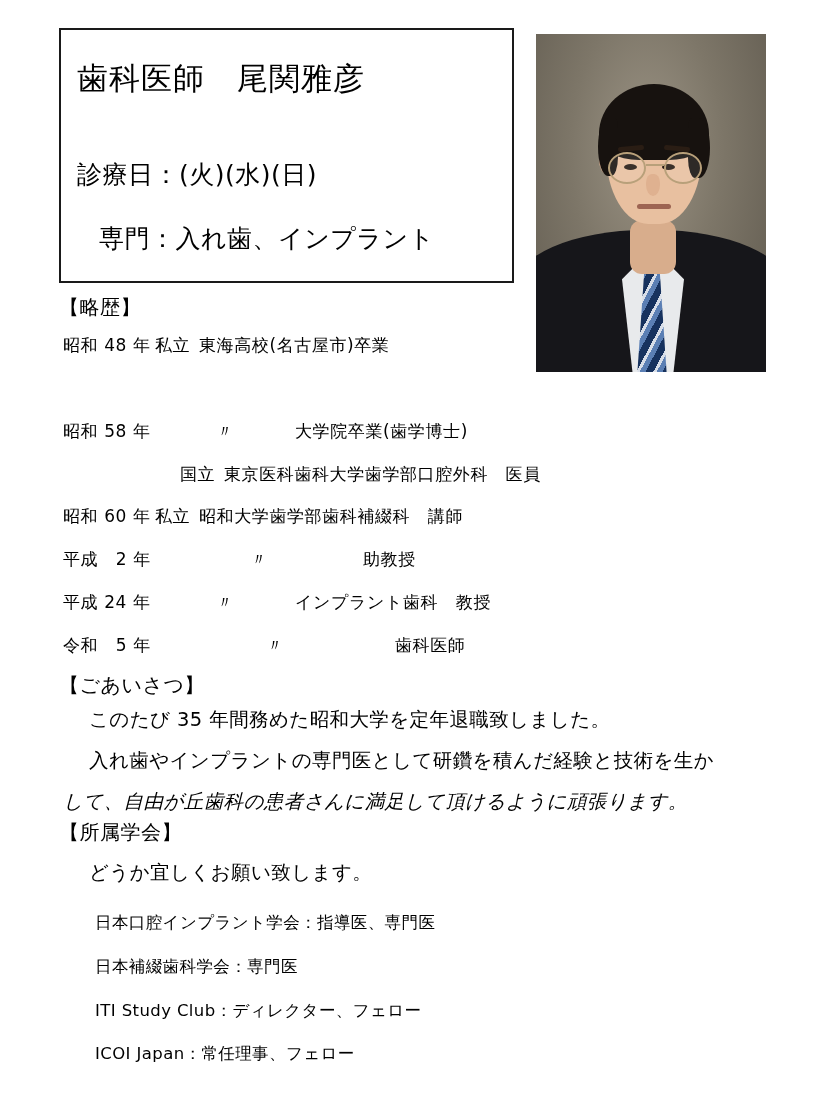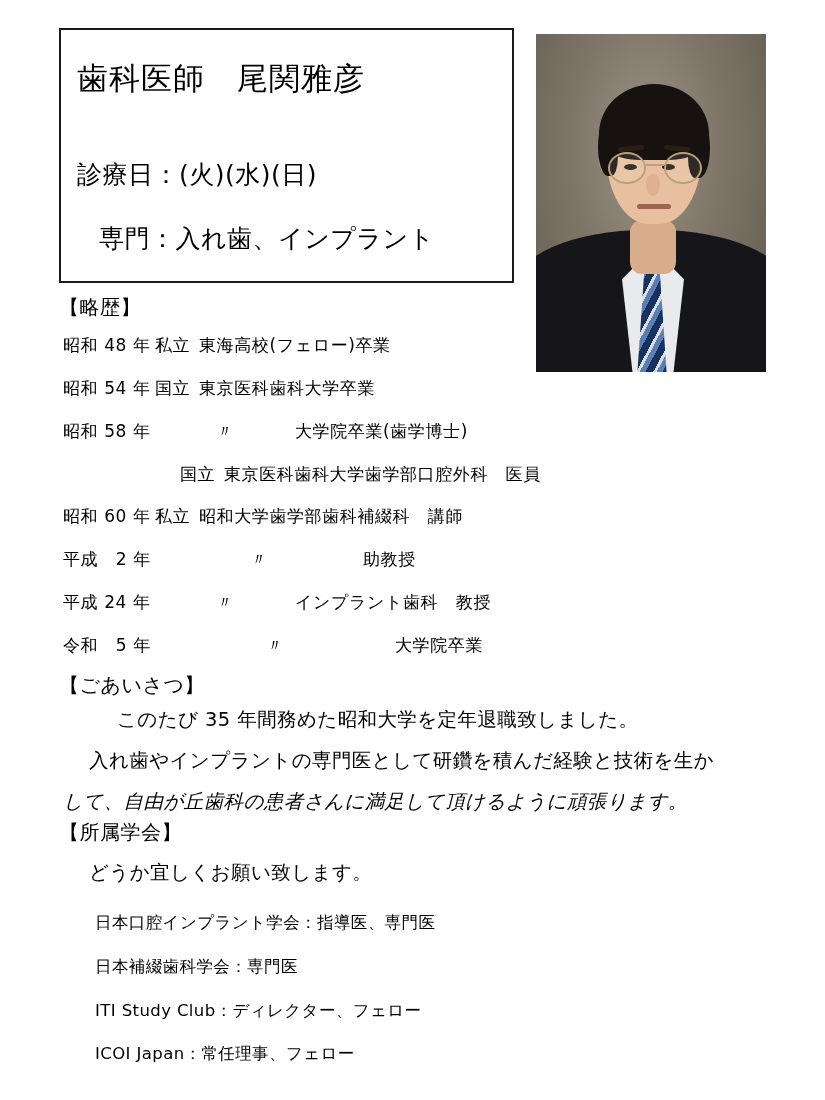--- a/index.html
+++ b/index.html
@@ -320,7 +320,7 @@
   <div class="line section-head" style="left:59px; top:294px;">【略歴】</div>
 
   <div class="line hist-line" style="left:63px; top:334px;">
-    <span class="hist-year">昭和 48 年</span><span class="hist-type">私立</span><span>東海高校(フェロー)卒業</span>
+    <span class="hist-year">昭和 48 年</span><span class="hist-type">私立</span><span>東海高校(名古屋市)卒業</span>
   </div>
 
   <div class="line hist-line" style="left:63px; top:377px;">

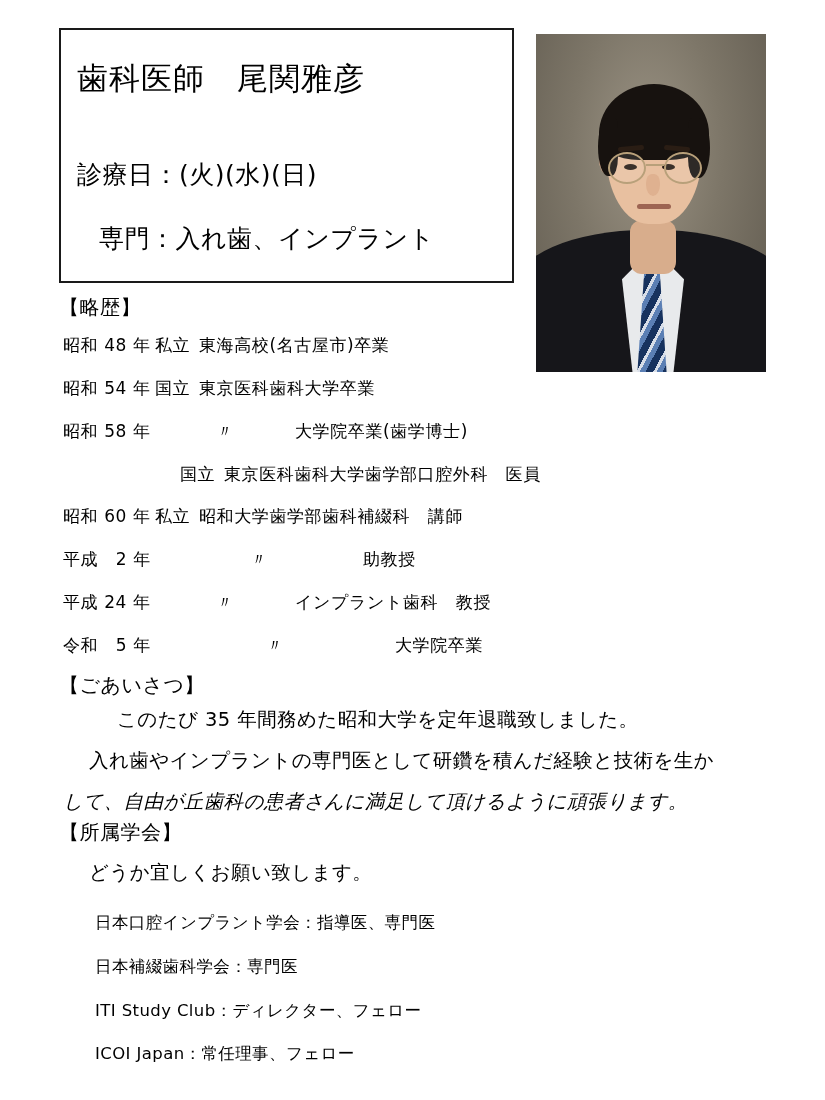--- a/index.html
+++ b/index.html
@@ -323,9 +323,6 @@
     <span class="hist-year">昭和 48 年</span><span class="hist-type">私立</span><span>東海高校(名古屋市)卒業</span>
   </div>
 
-  <div class="line hist-line" style="left:63px; top:377px;">
-    <span class="hist-year">昭和 54 年</span><span class="hist-type">国立</span><span>東京医科歯科大学卒業</span>
-  </div>
 
   <div class="line hist-line" style="left:63px; top:420px;">
     <span class="hist-year">昭和 58 年</span><span class="hist-ditto" style="width:140px;">〃</span><span>大学院卒業(歯学博士)</span>

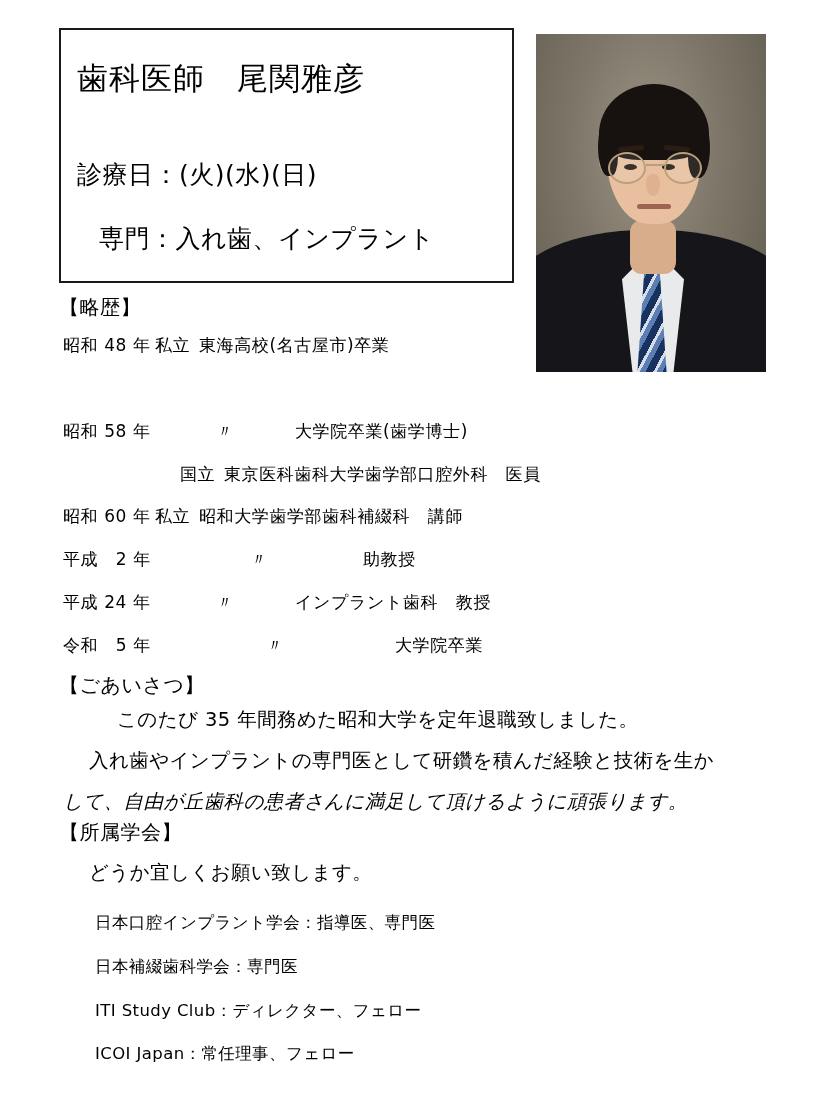--- a/index.html
+++ b/index.html
@@ -345,7 +345,7 @@
   </div>
 
   <div class="line hist-line" style="left:63px; top:634px;">
-    <span class="hist-year">令和　5 年</span><span class="hist-ditto" style="width:240px;">〃</span><span>大学院卒業</span>
+    <span class="hist-year">令和　5 年</span><span class="hist-ditto" style="width:240px;">〃</span><span>歯科医師</span>
   </div>
 
   <div class="line section-head" style="left:59px; top:672px;">【ごあいさつ】</div>

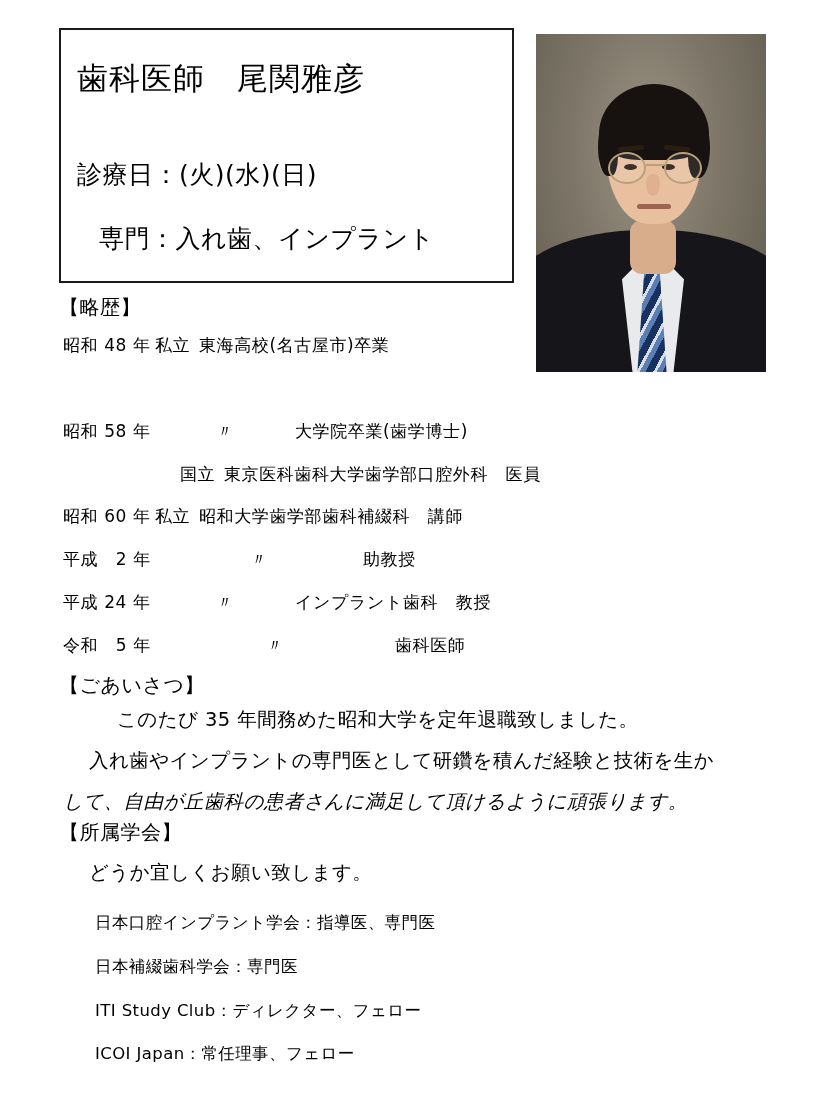--- a/index.html
+++ b/index.html
@@ -350,7 +350,7 @@
 
   <div class="line section-head" style="left:59px; top:672px;">【ごあいさつ】</div>
 
-  <div class="line greet-line" style="left:89px; top:706px;margin-left:28px;">このたび 35 年間務めた昭和大学を定年退職致しました。</div>
+  <div class="line greet-line" style="left:89px; top:706px;">このたび 35 年間務めた昭和大学を定年退職致しました。</div>
   <div class="line greet-line" style="left:89px; top:747px;">入れ歯やインプラントの専門医として研鑽を積んだ経験と技術を生か</div>
   <div class="line greet-line" style="left:63px; top:788px;font-style:italic;">して、自由が丘歯科の患者さんに満足して頂けるように頑張ります。</div>
   <div class="line greet-line" style="left:89px; top:829px;margin-top:30px;">どうか宜しくお願い致します。</div>

